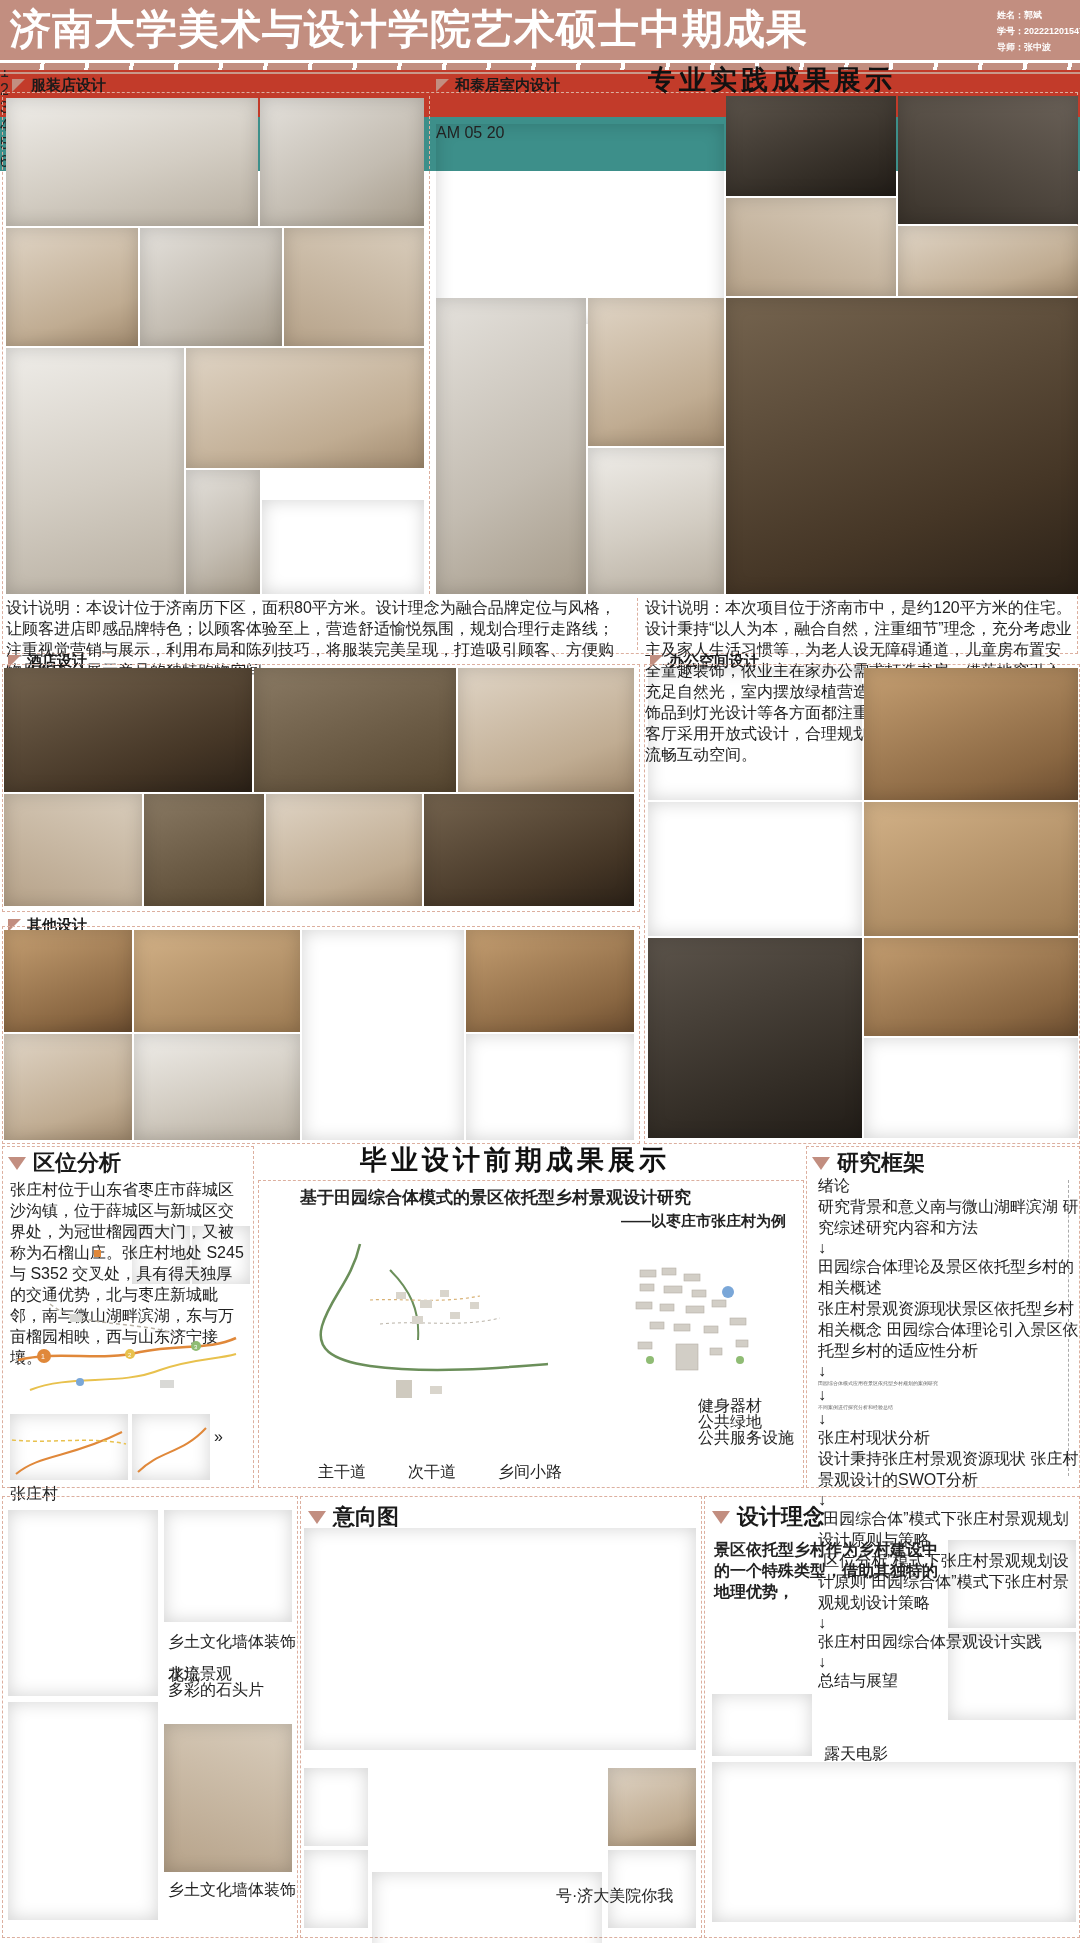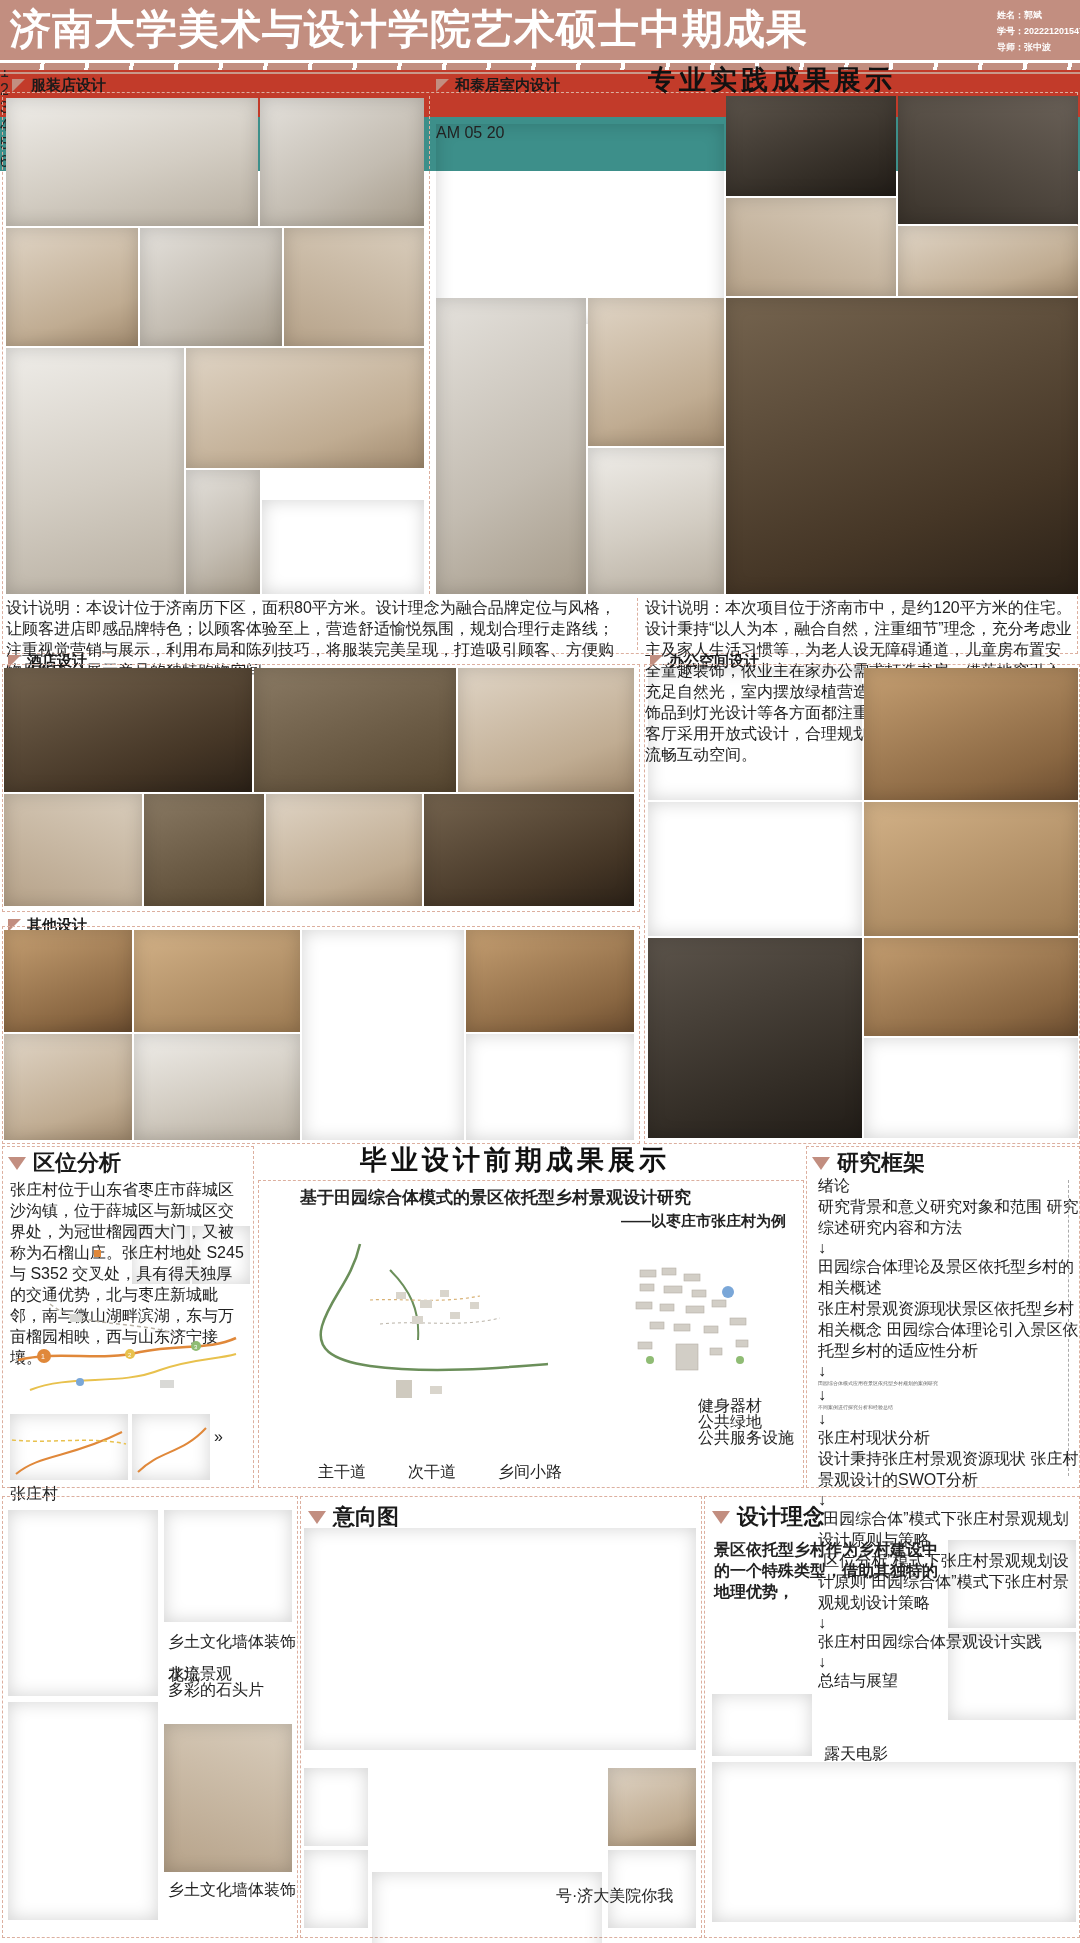--- a/index.html
+++ b/index.html
@@ -293,7 +293,7 @@
   <div class="abs" id="flow" style="left:818px;top:1176px;">
     <div class="fbox">绪论</div>
     <div class="frow">
-      <span>研究背景和意义</span><span>研究对象和范围</span>
+      <span>研究背景和意义</span><span>南与微山湖畔滨湖</span>
       <span>研究综述</span><span>研究内容和方法</span>
     </div>
     <div class="farr">↓</div>

